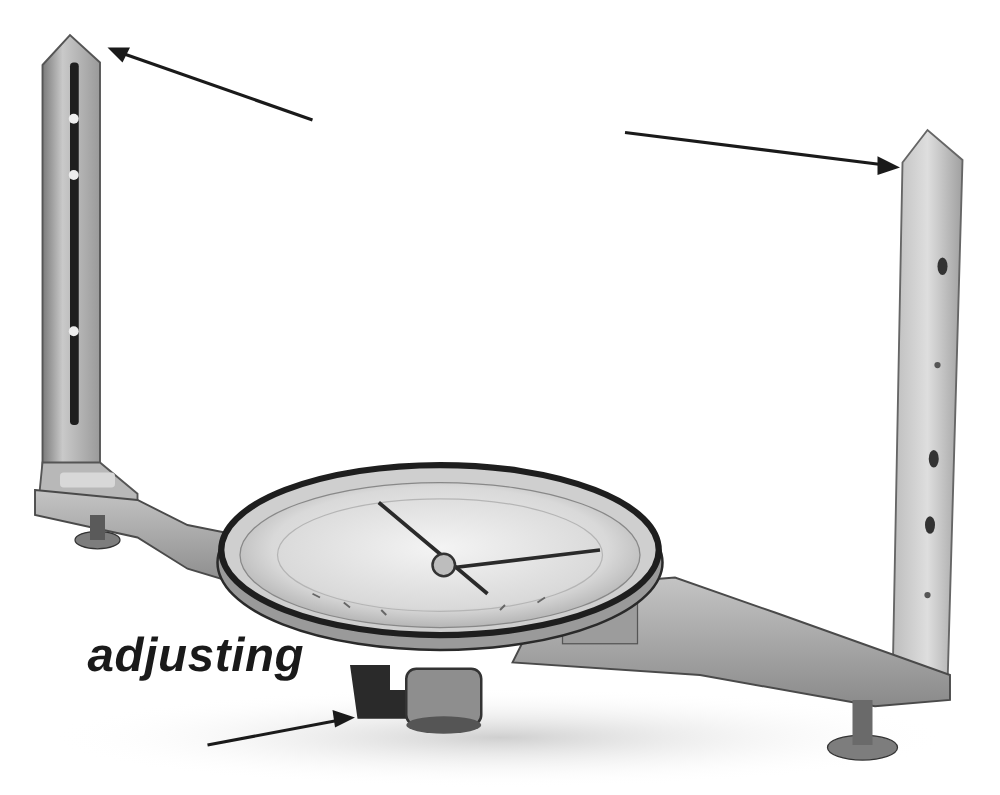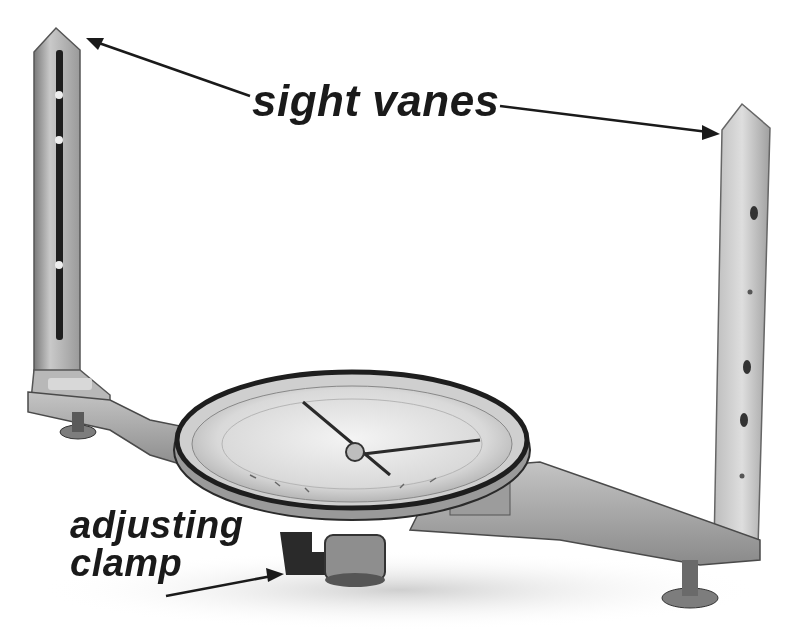--- a/index.html
+++ b/index.html
@@ -117,7 +117,6 @@
     </g>
   </svg>
 
-  <div class="label lbl-vanes">sight vanes</div>
   <div class="label lbl-clamp">
     <span>adjusting</span>
     <span>clamp</span>

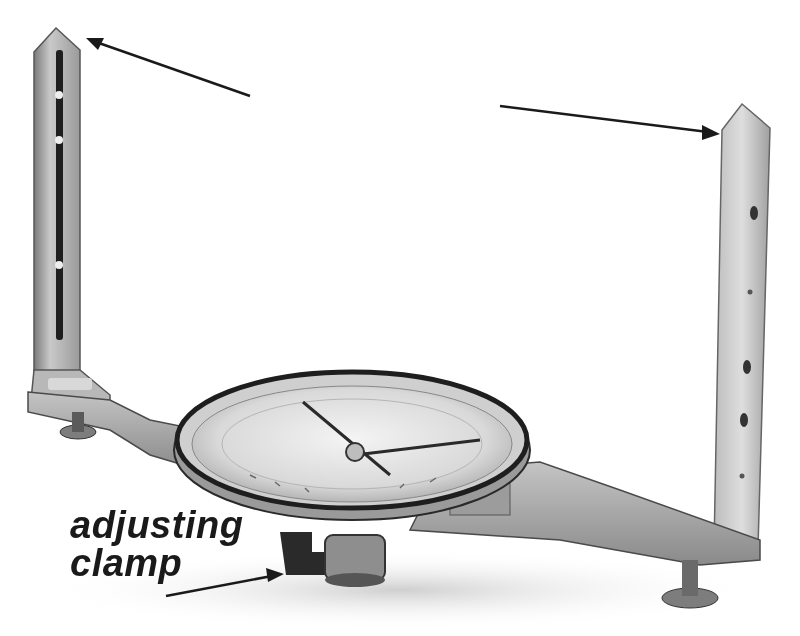--- a/index.html
+++ b/index.html
@@ -119,7 +119,6 @@
 
   <div class="label lbl-clamp">
     <span>adjusting</span>
-    <span>clamp</span>
   </div>
 </div>
 

